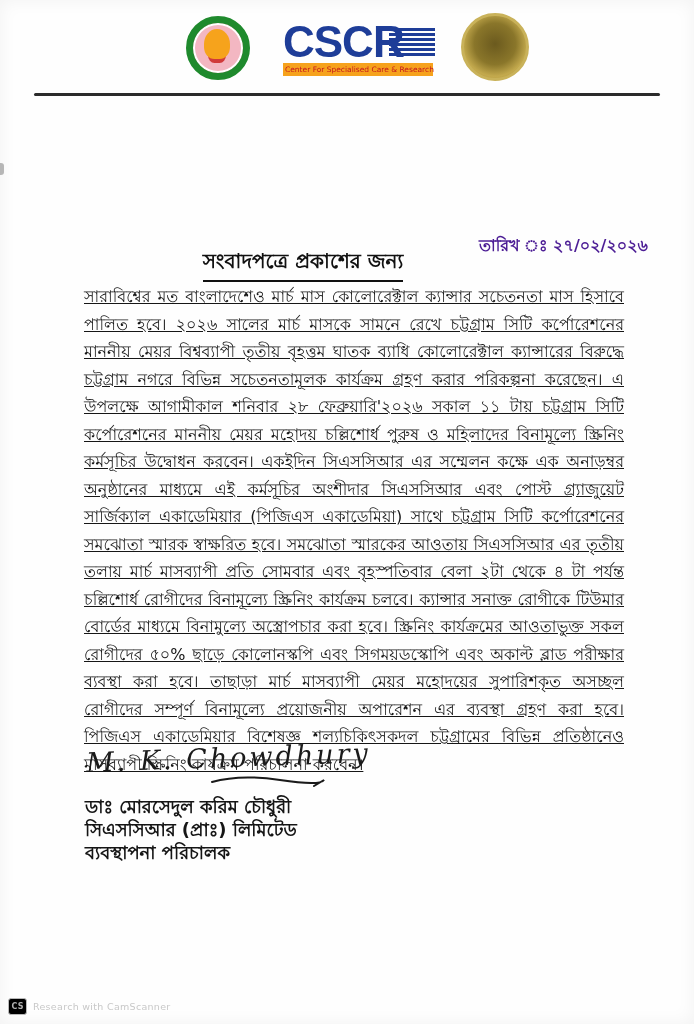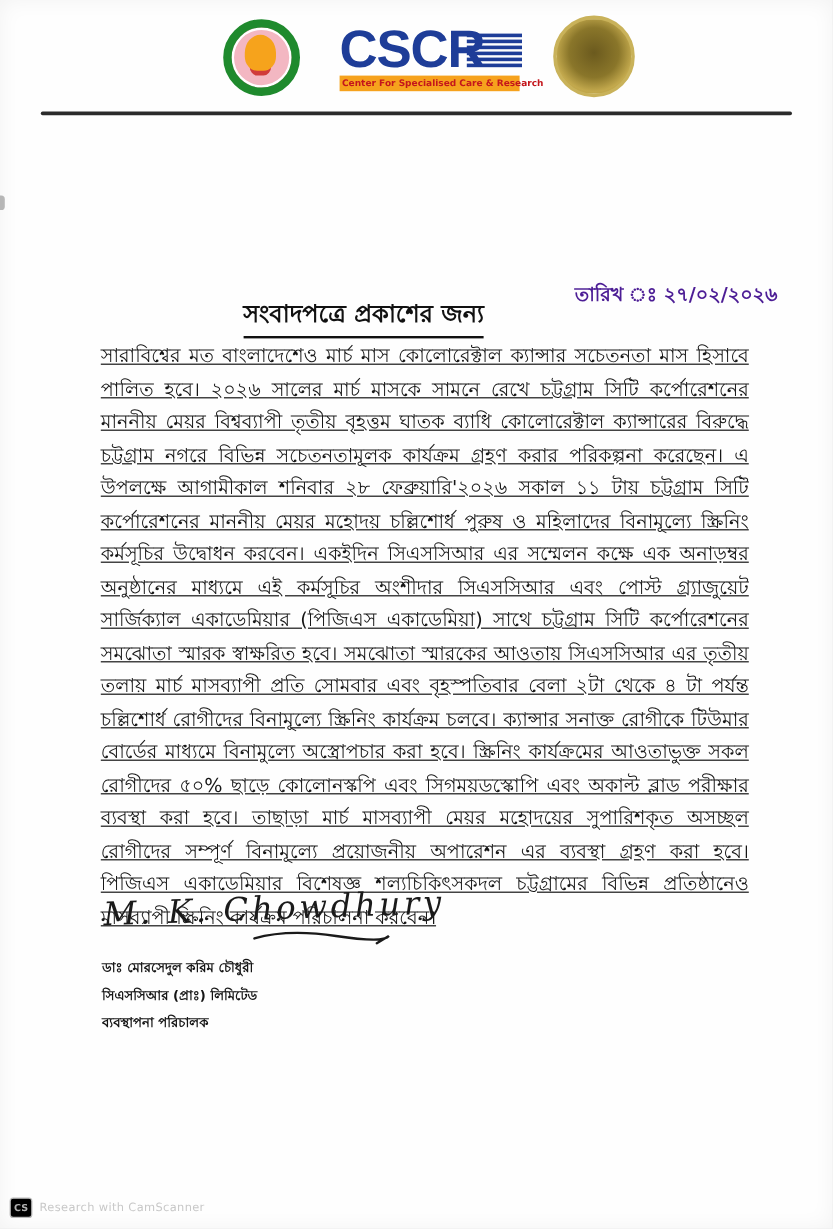--- a/index.html
+++ b/index.html
@@ -47,7 +47,7 @@
   .cscr-stripes div{height:3px;background:#1e3d98;margin-bottom:2px;}
   .cscr-banner{
     margin-top:1px;background:#f6a21d;color:#c4161c;
-    font-size:7.5px;font-weight:bold;text-align:center;
+    font-size:7.5px;font-weight:normal;text-align:center;
     padding:2px 2px;white-space:nowrap;
   }
   .rule{

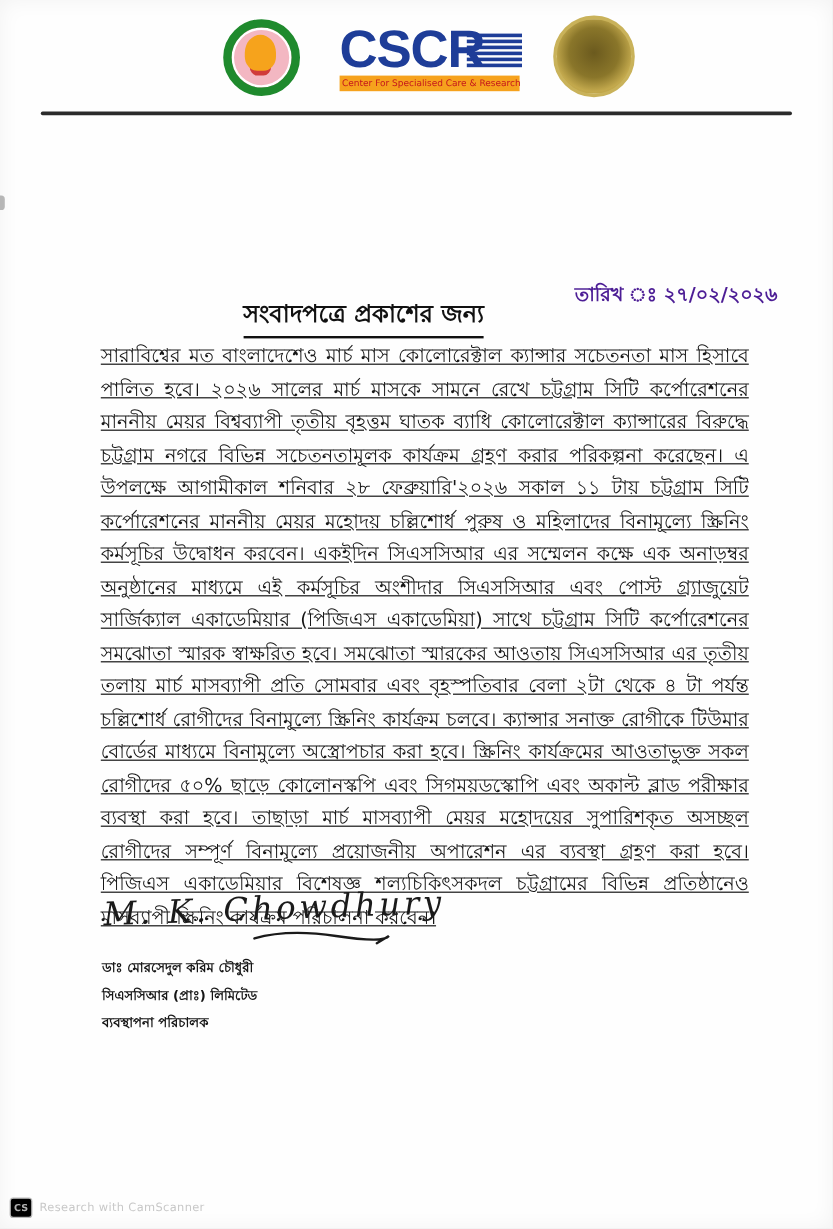--- a/index.html
+++ b/index.html
@@ -82,7 +82,7 @@
   .sig-tail{position:absolute;left:210px;top:772px;}
   .sig-block{
     position:absolute;left:85px;top:795px;
-    font-size:11px;font-weight:bold;color:#151515;line-height:23px;
+    font-size:18px;font-weight:bold;color:#151515;line-height:23px;
   }
   
   .edge-mark{

